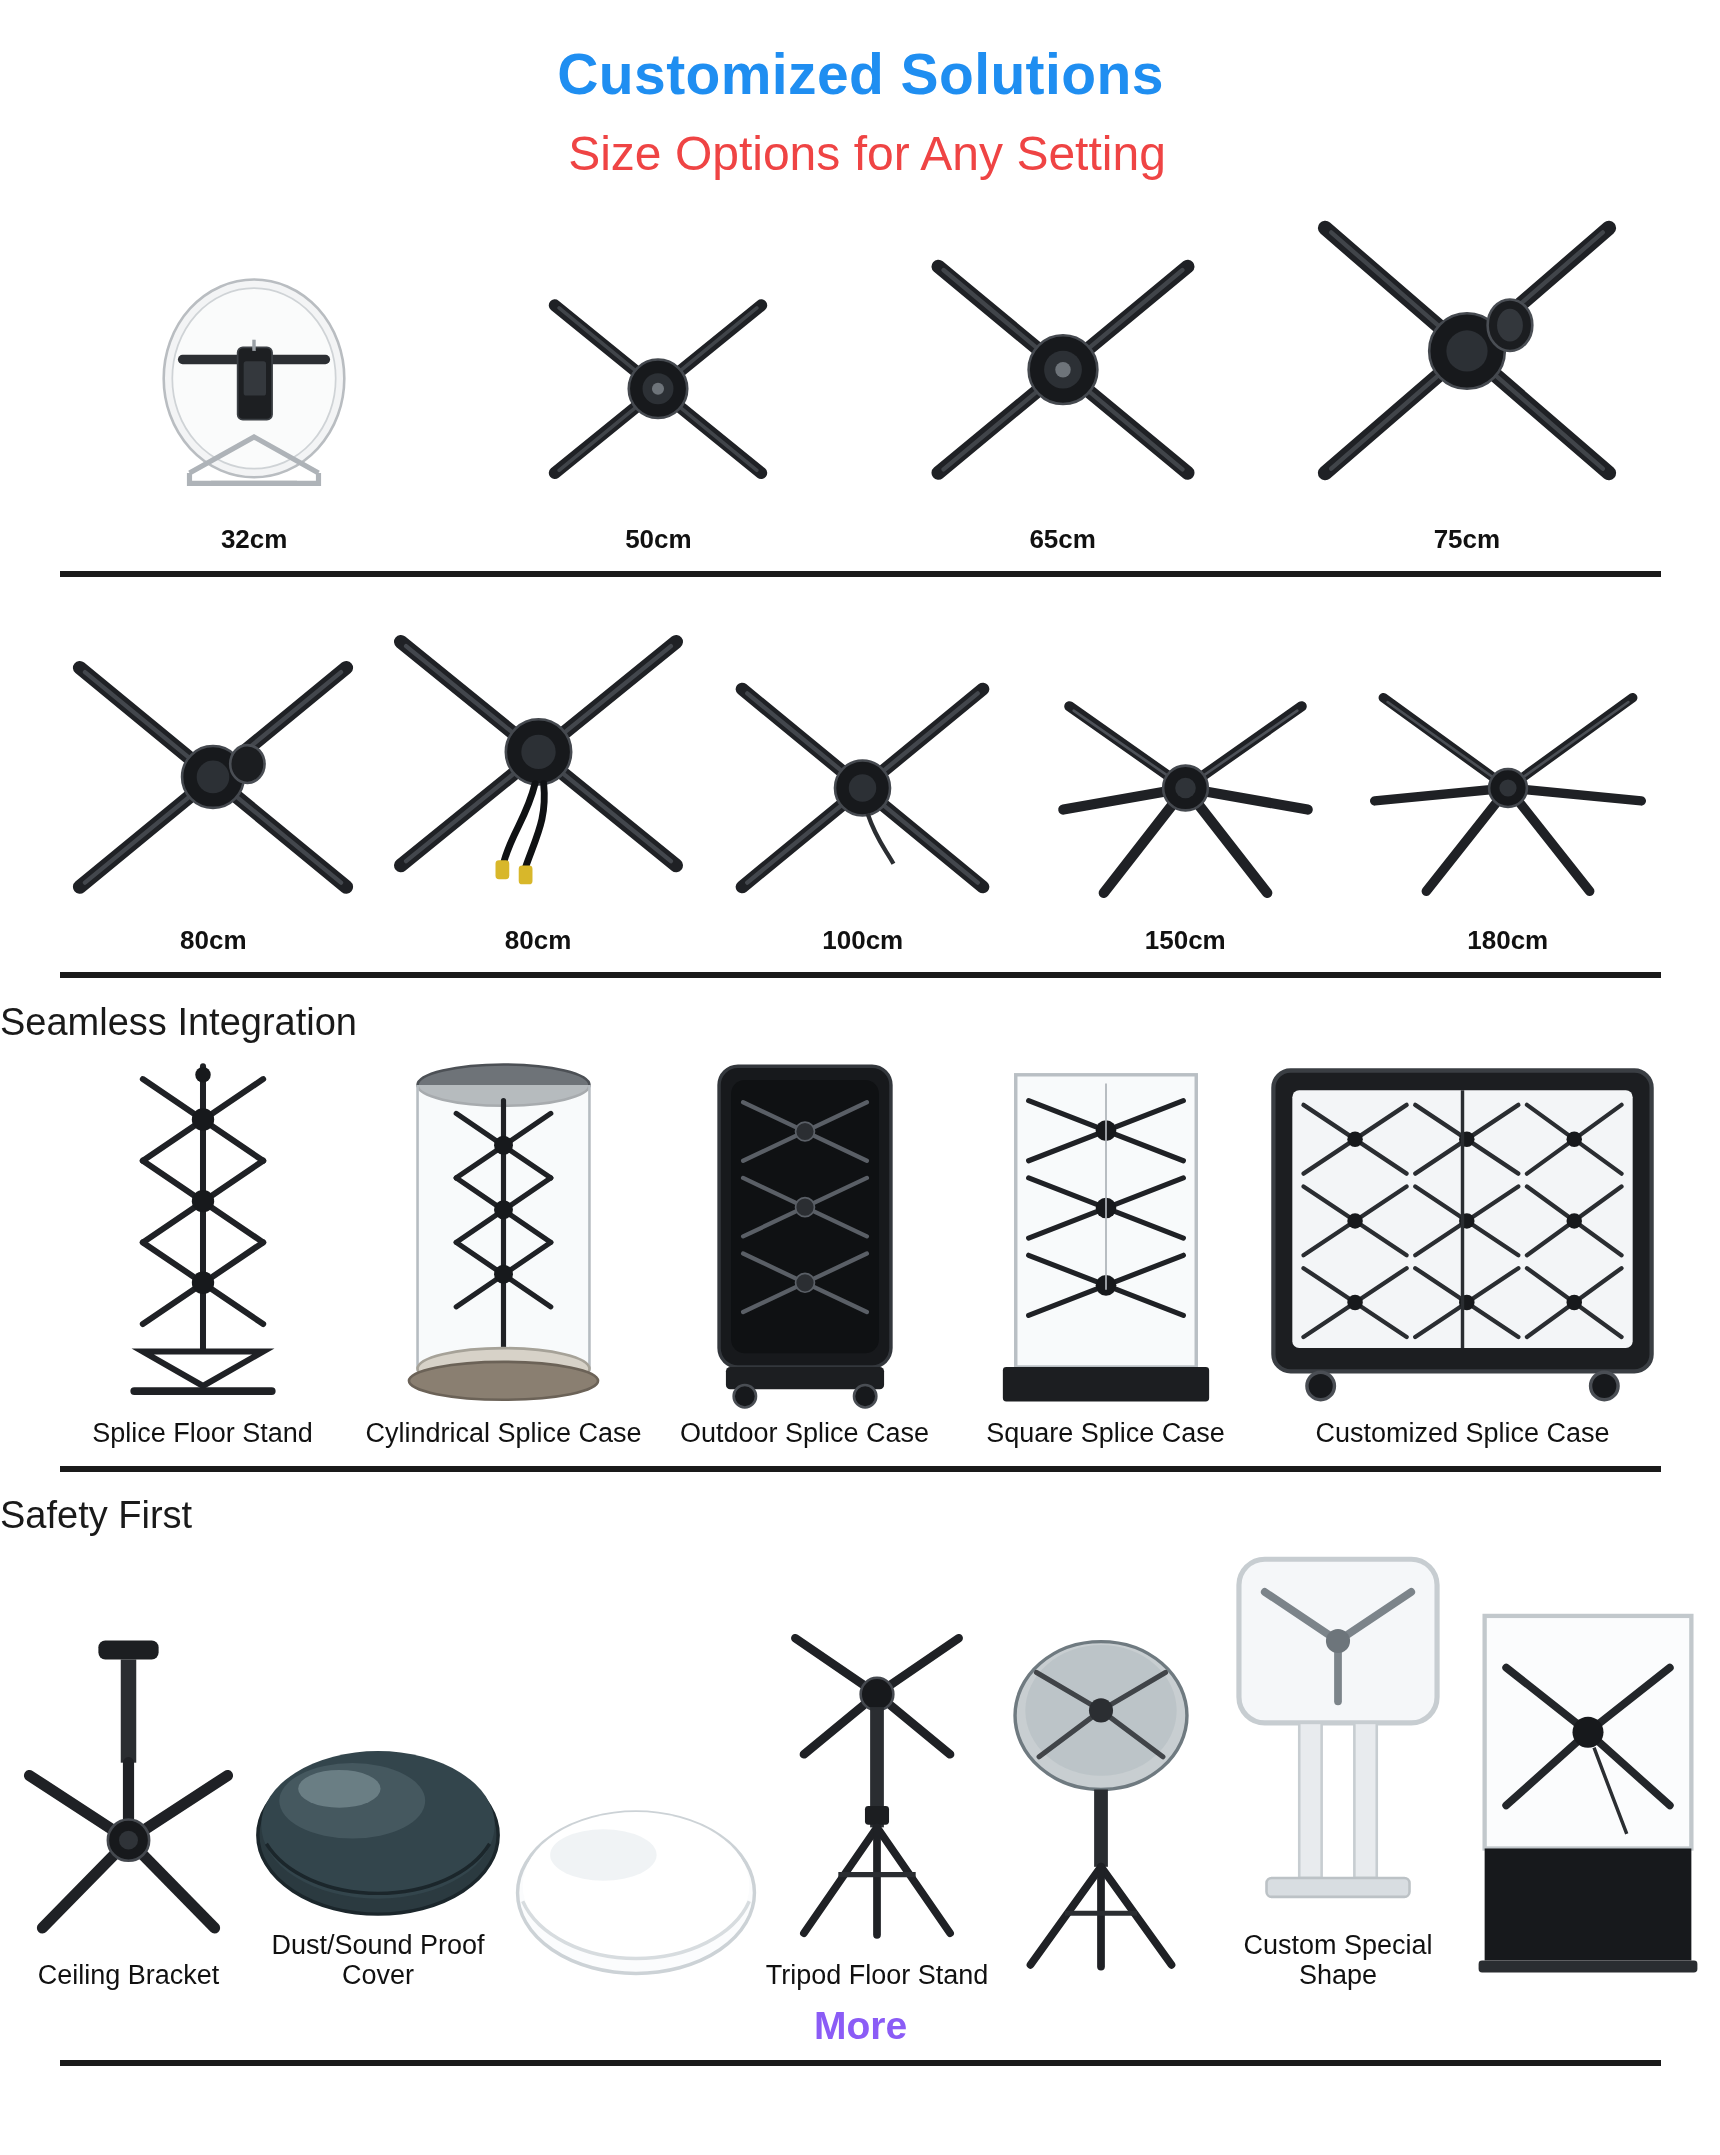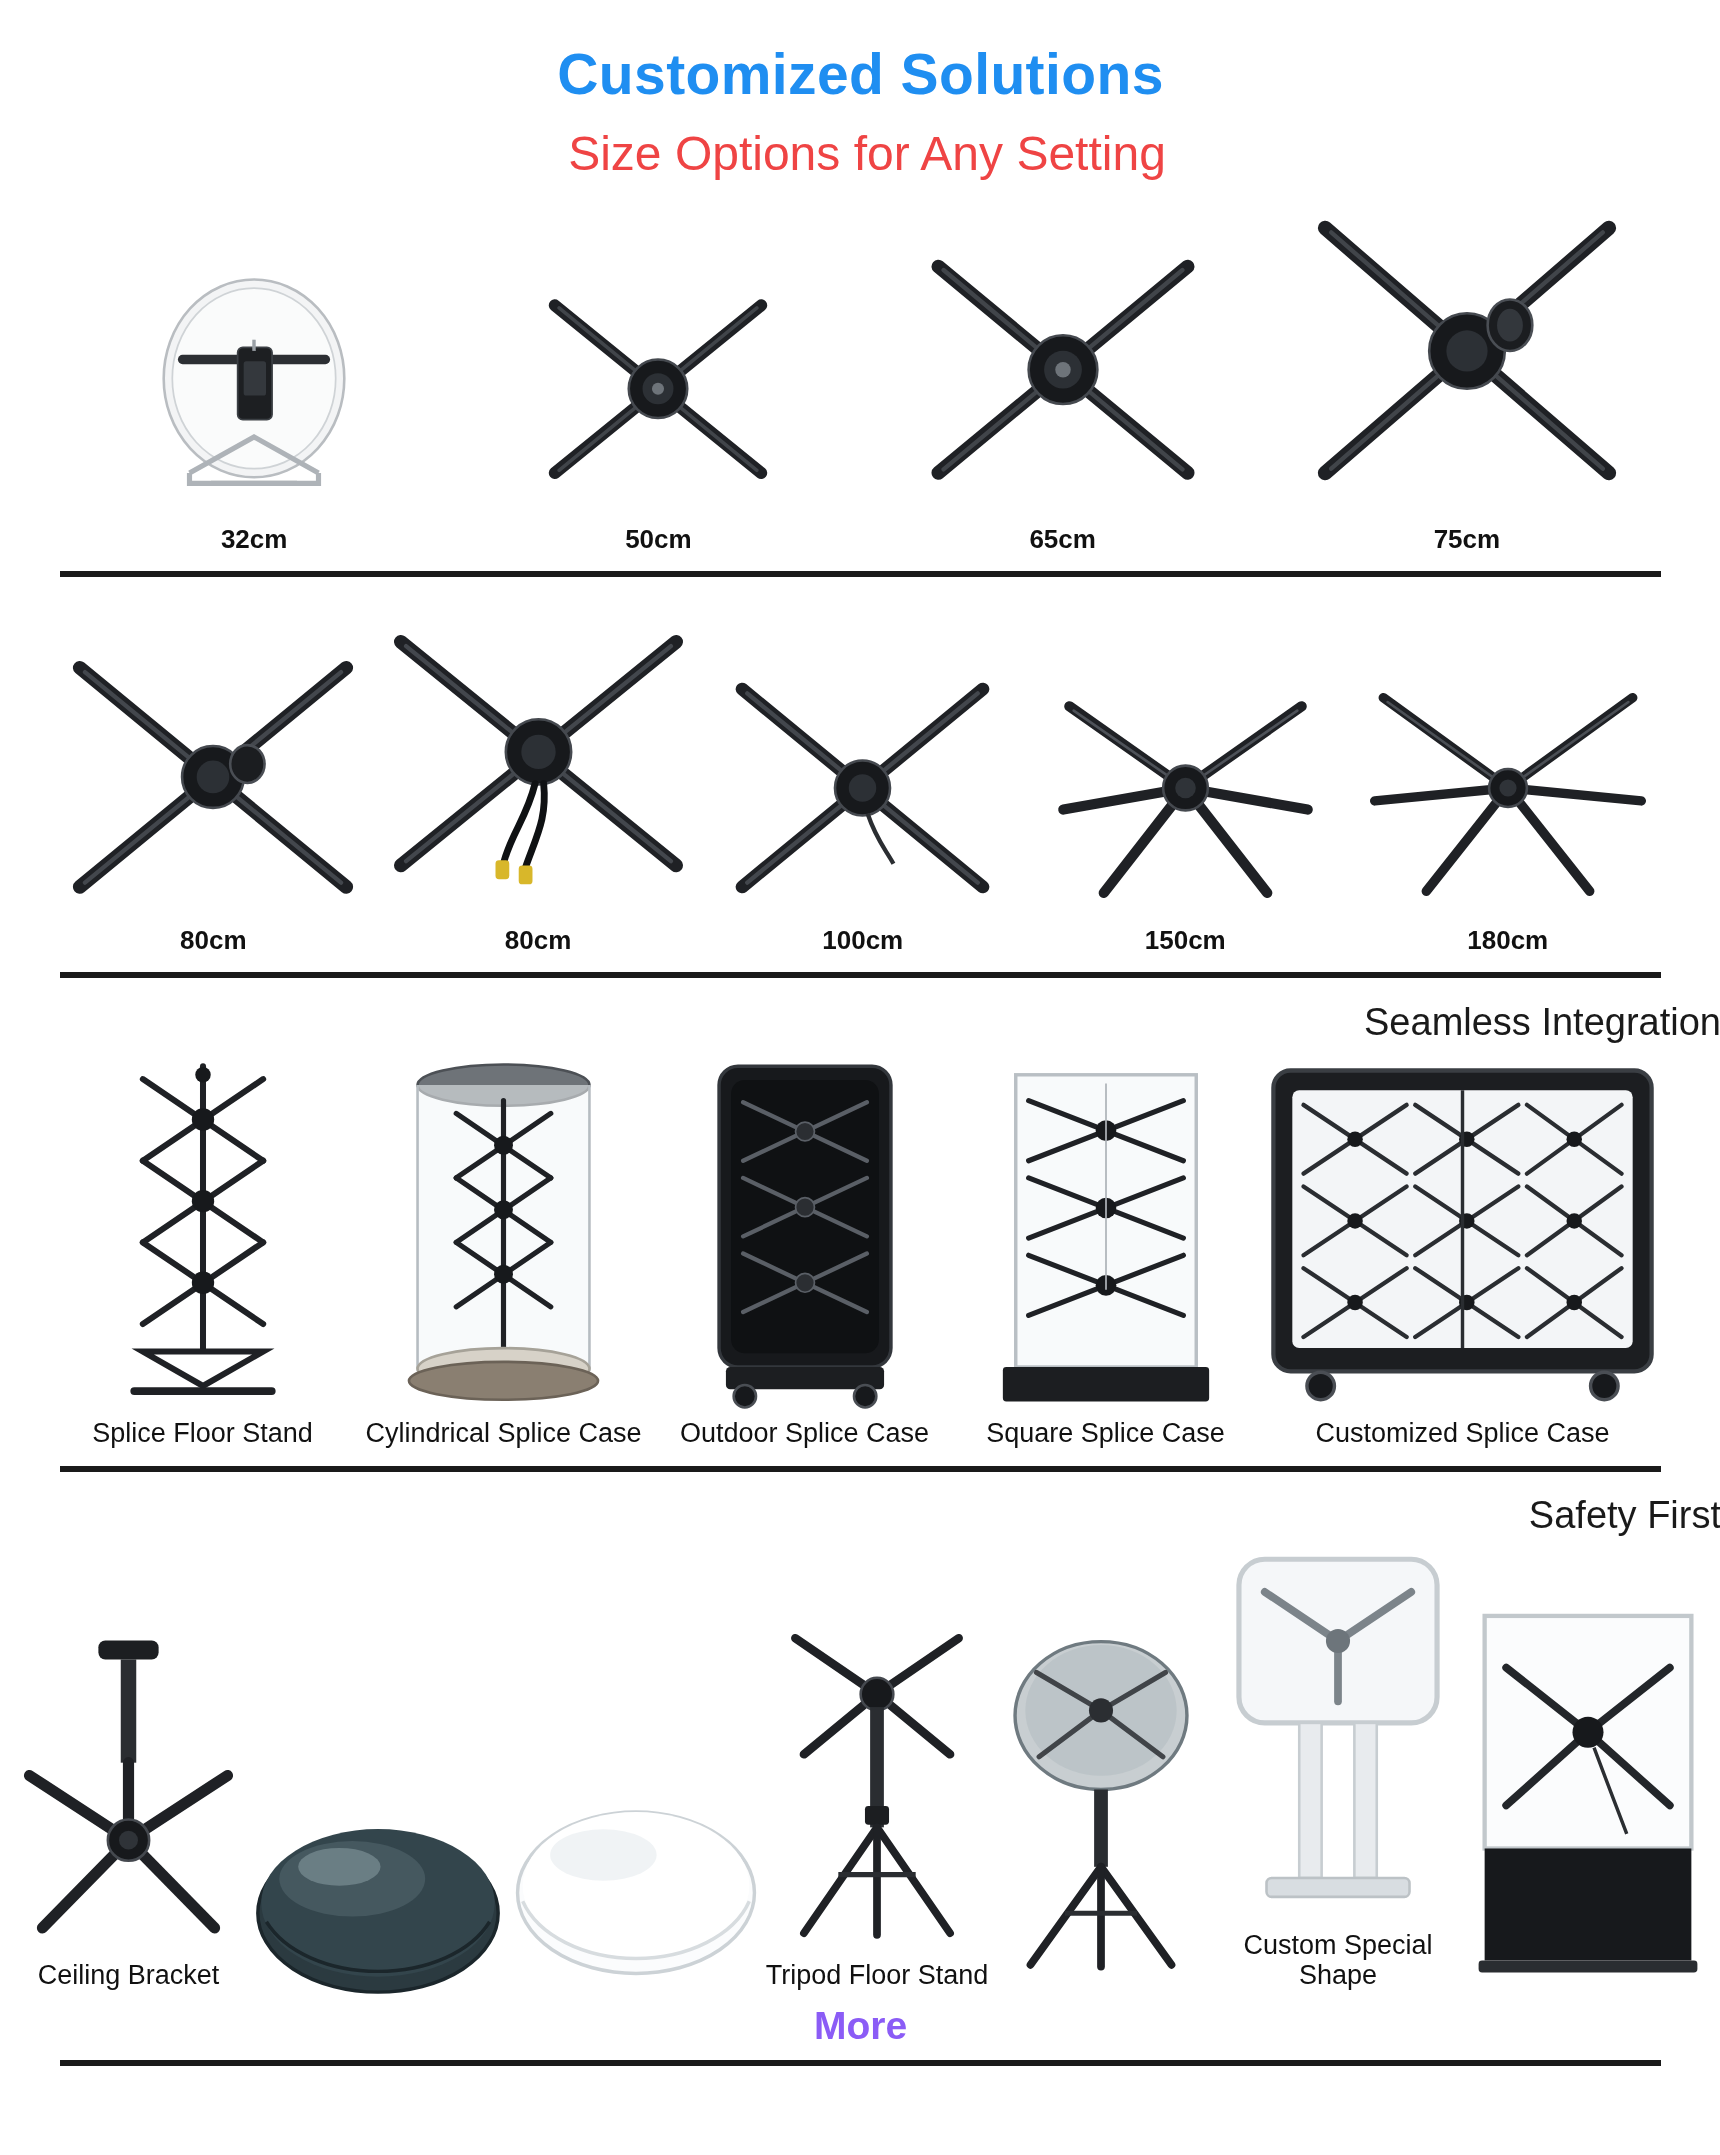--- a/index.html
+++ b/index.html
@@ -37,7 +37,7 @@
 
   
   .section-title {
-    text-align: right;
+    text-align: left;
     color: #1a1a1a;
     font-size: 38px;
     font-weight: normal;

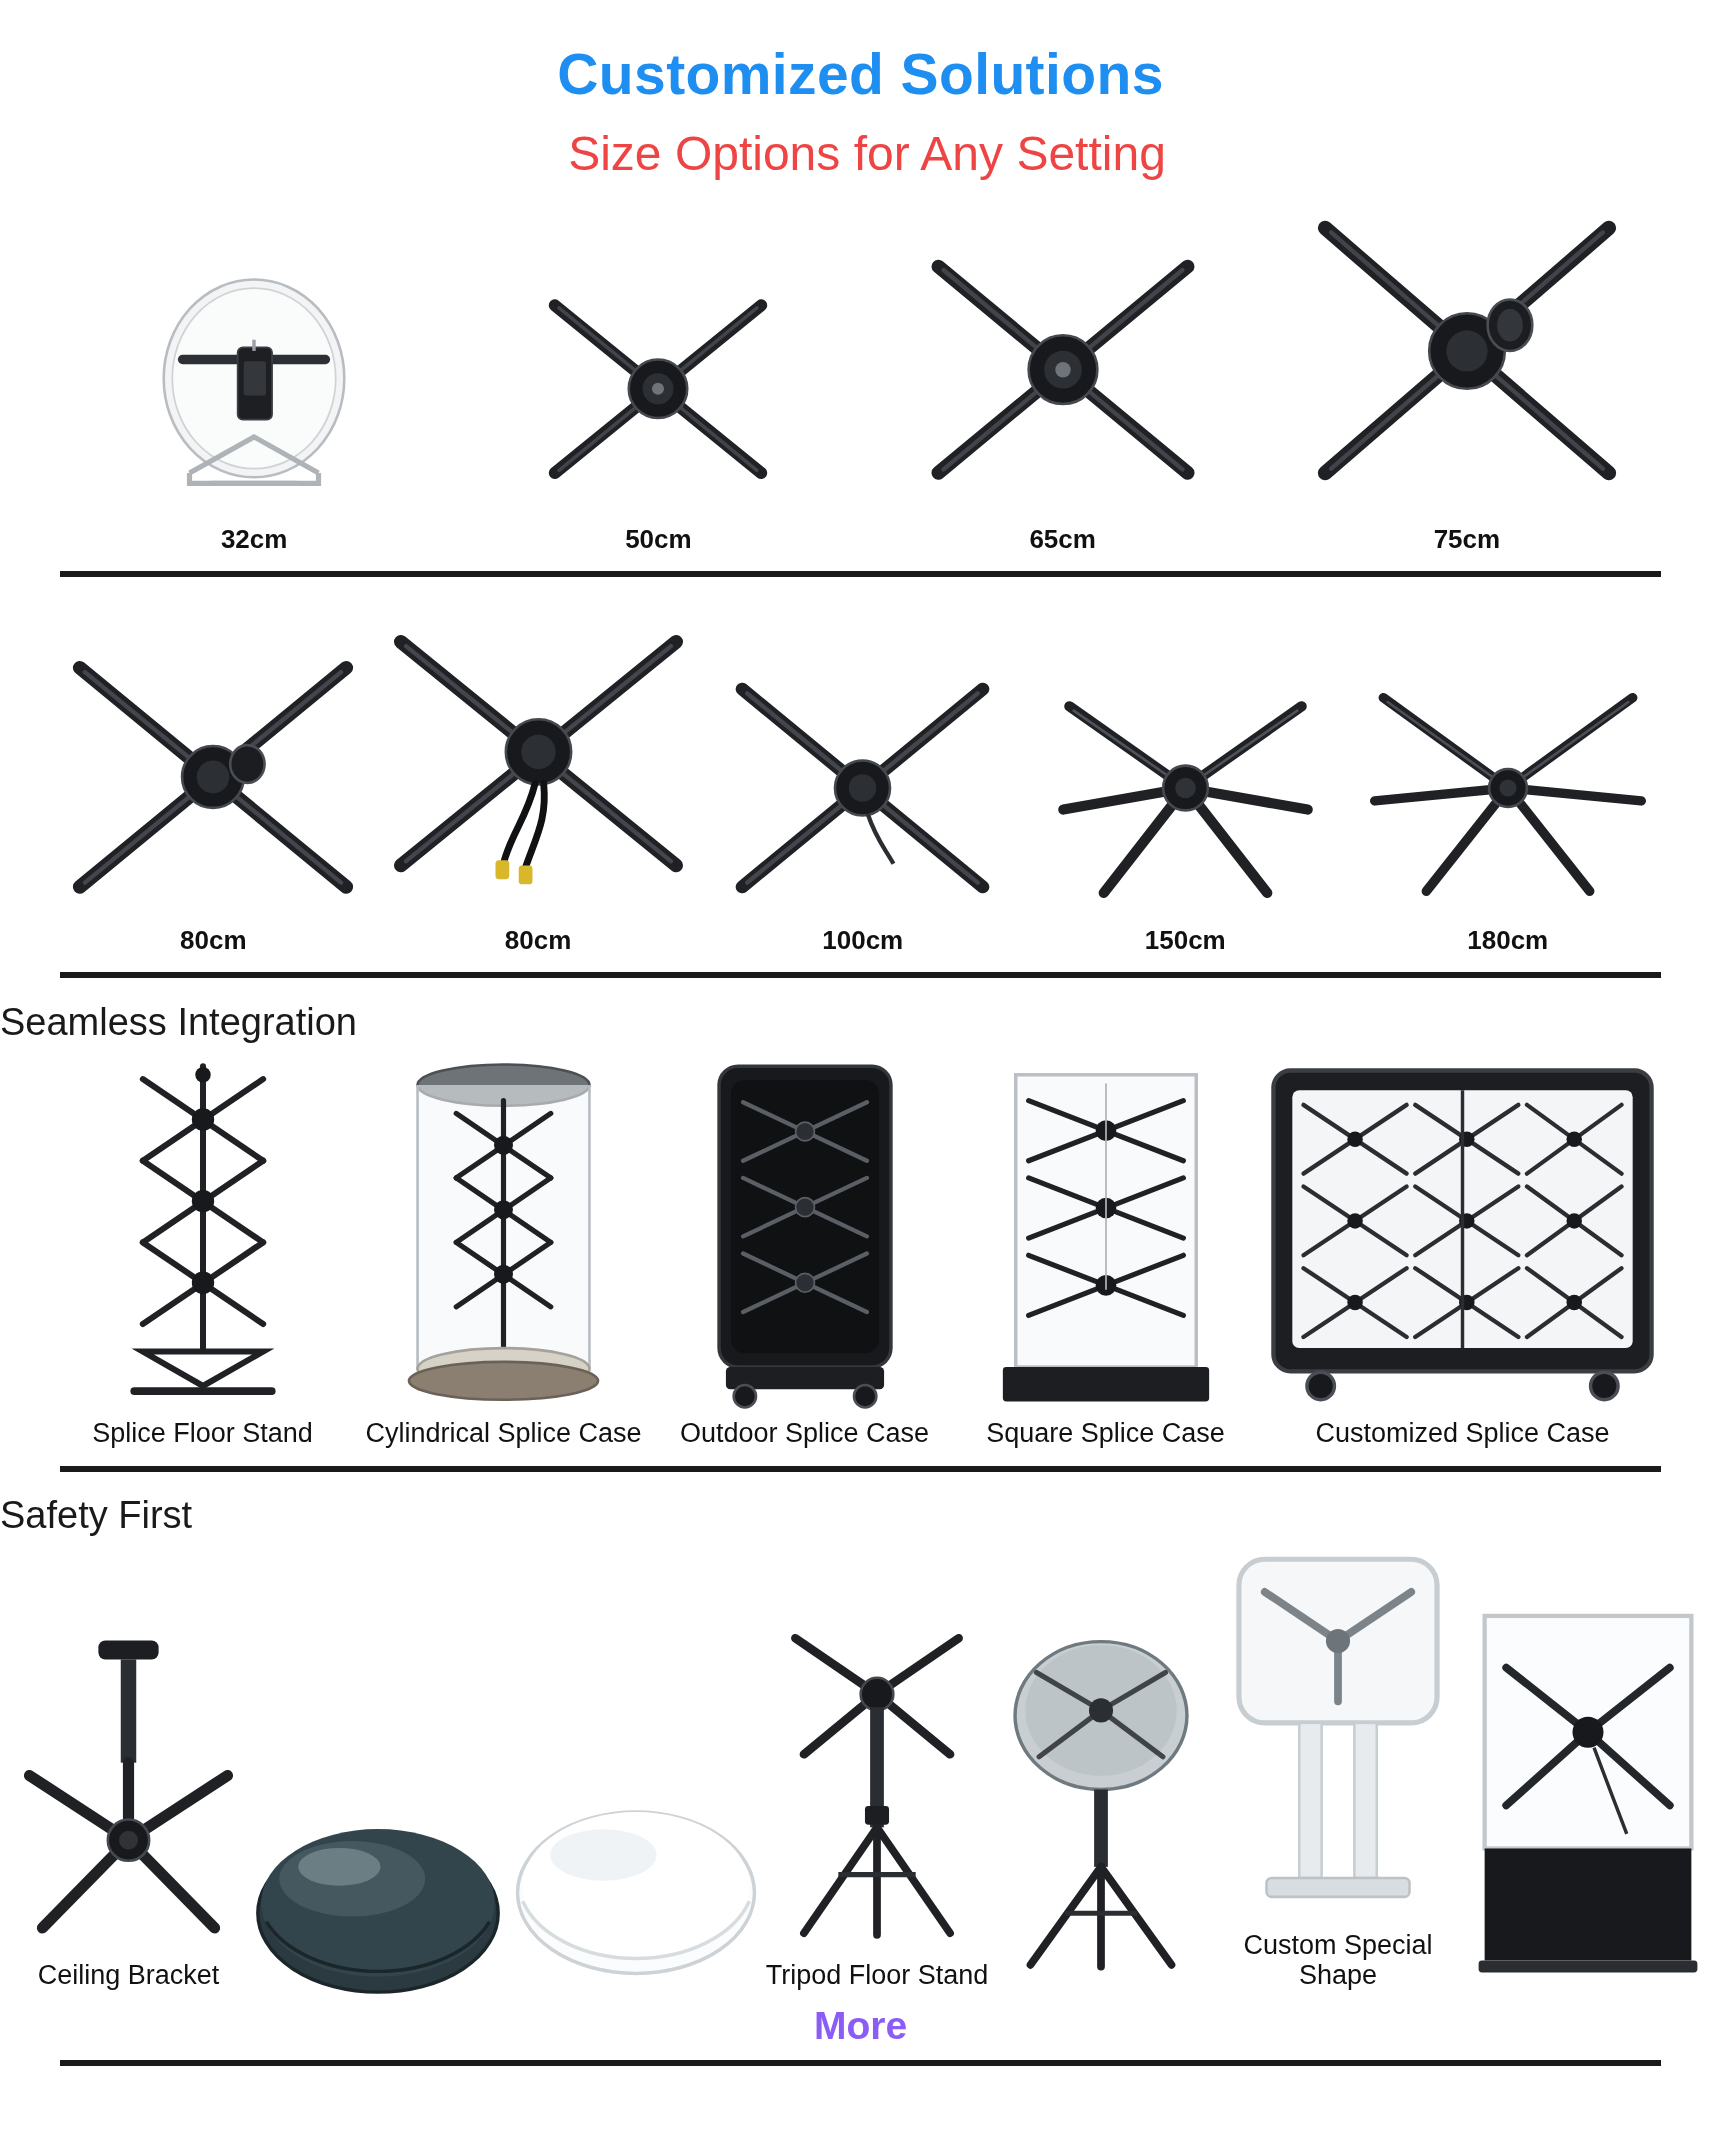--- a/index.html
+++ b/index.html
@@ -479,6 +479,7 @@
           <path d="M20 150 A140 92 0 0 0 280 150" fill="none" stroke="#1b262b" stroke-width="4"></path>
         </svg>
       </div>
+      <div class="caption normal">Dust/Sound Proof Cover</div>
     </div>
 
     <div class="cell">

